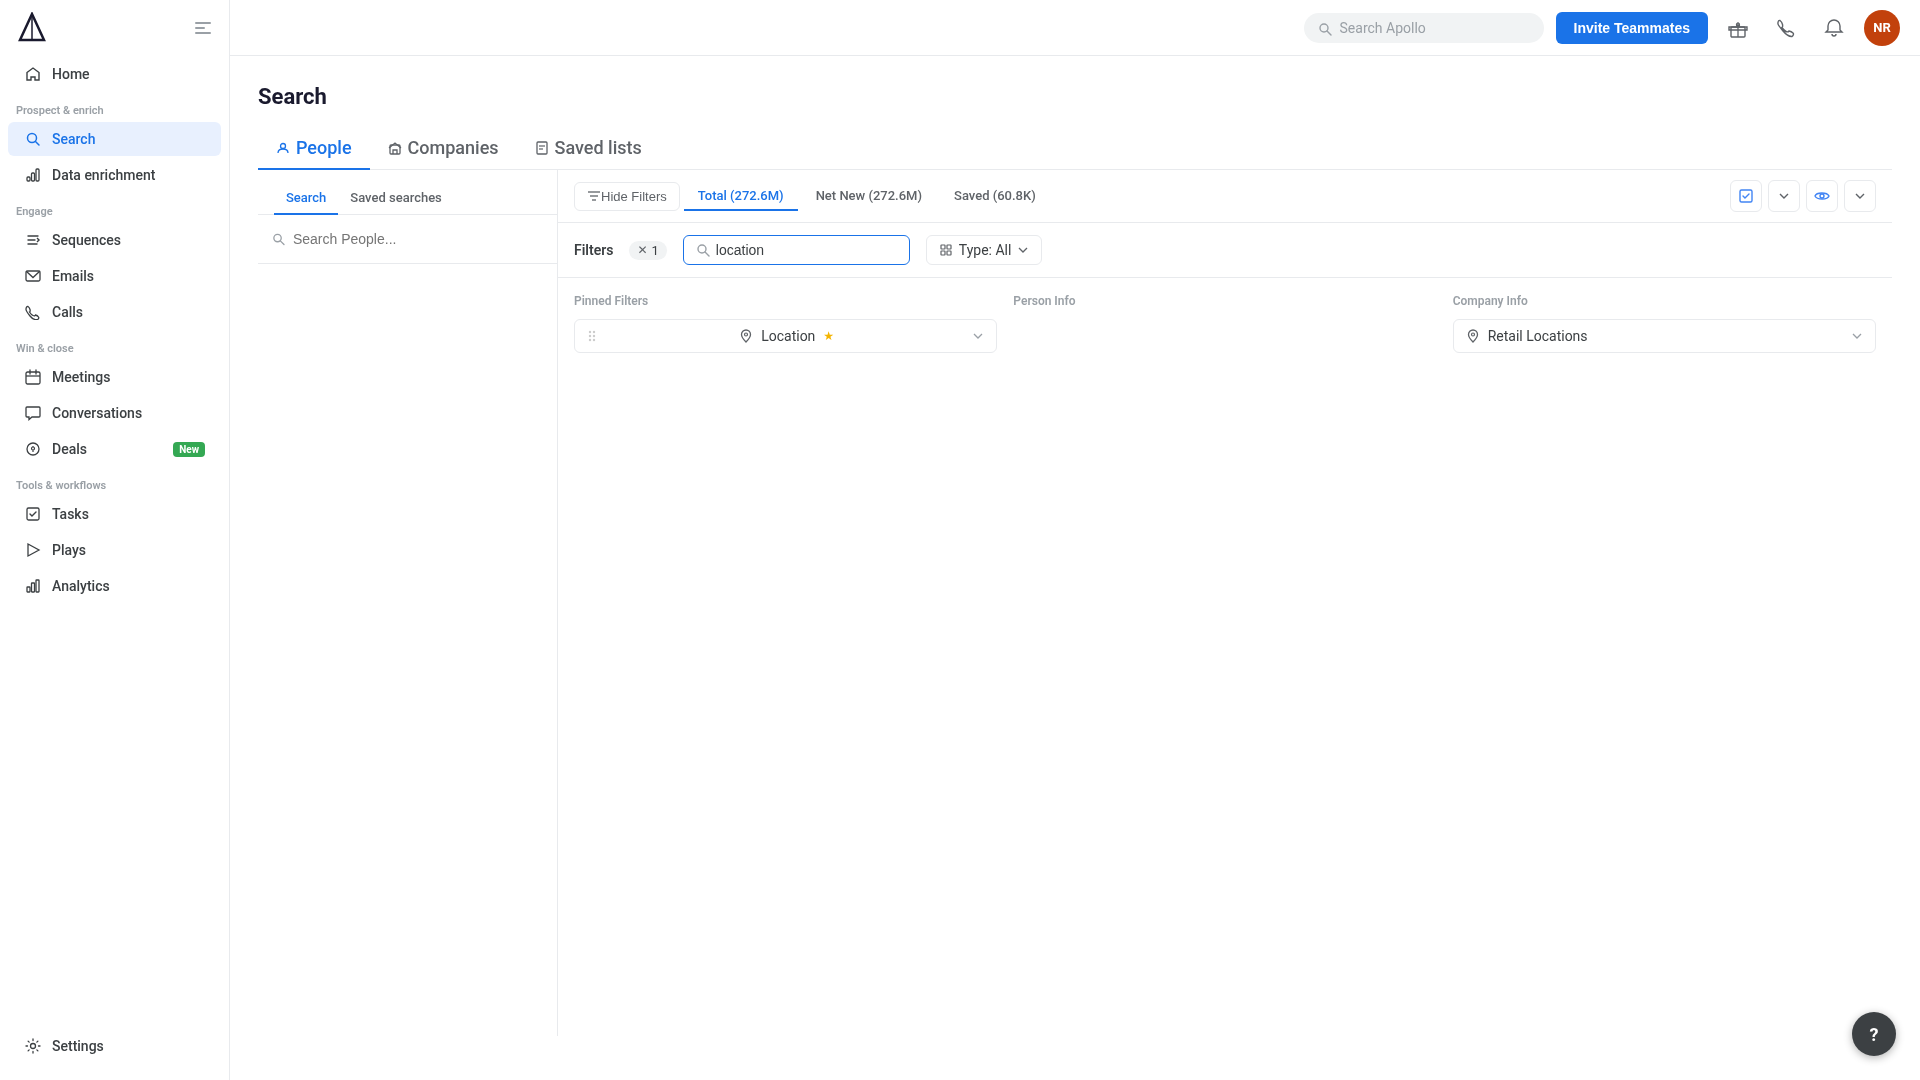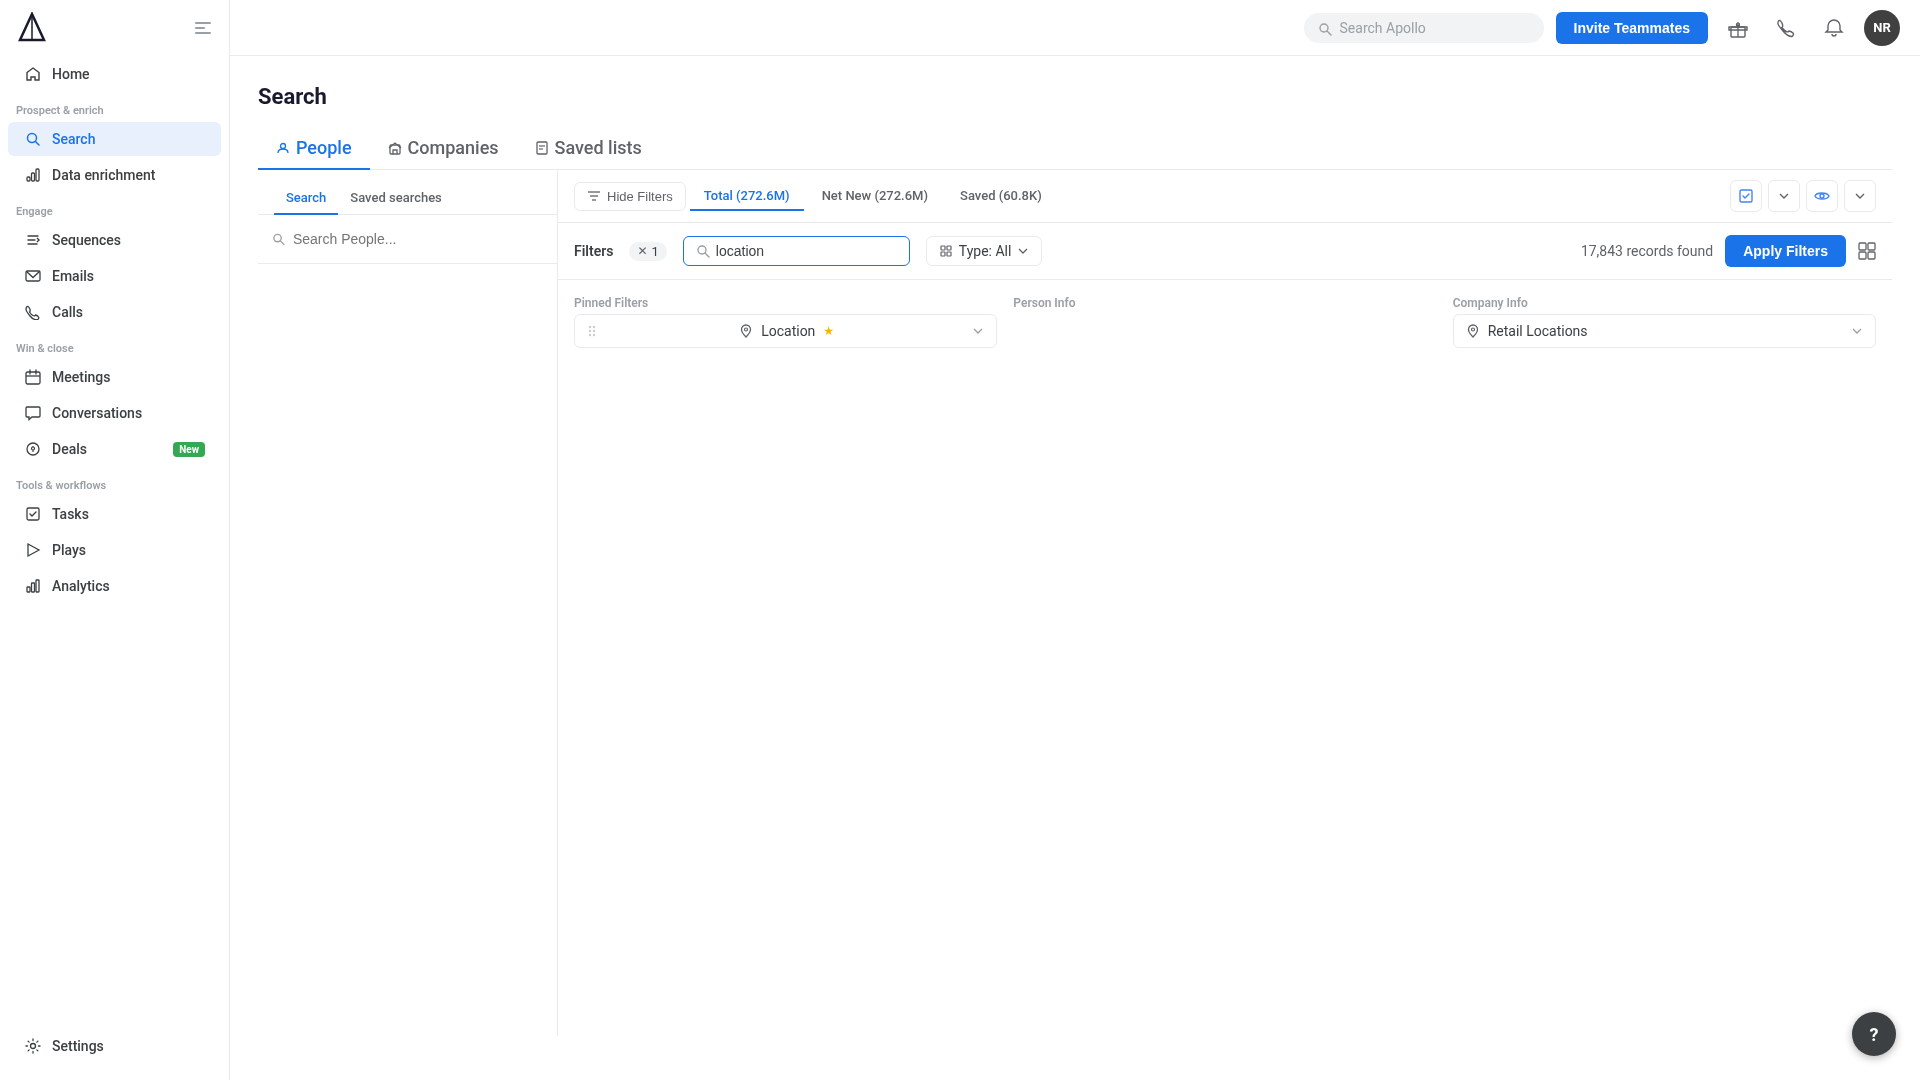--- a/index.html
+++ b/index.html
@@ -122,7 +122,7 @@
       width: 36px;
       height: 36px;
       border-radius: 50%;
-      background: #404040;
+      background: #c2410c;
       color: #fff;
       display: flex;
       align-items: center;

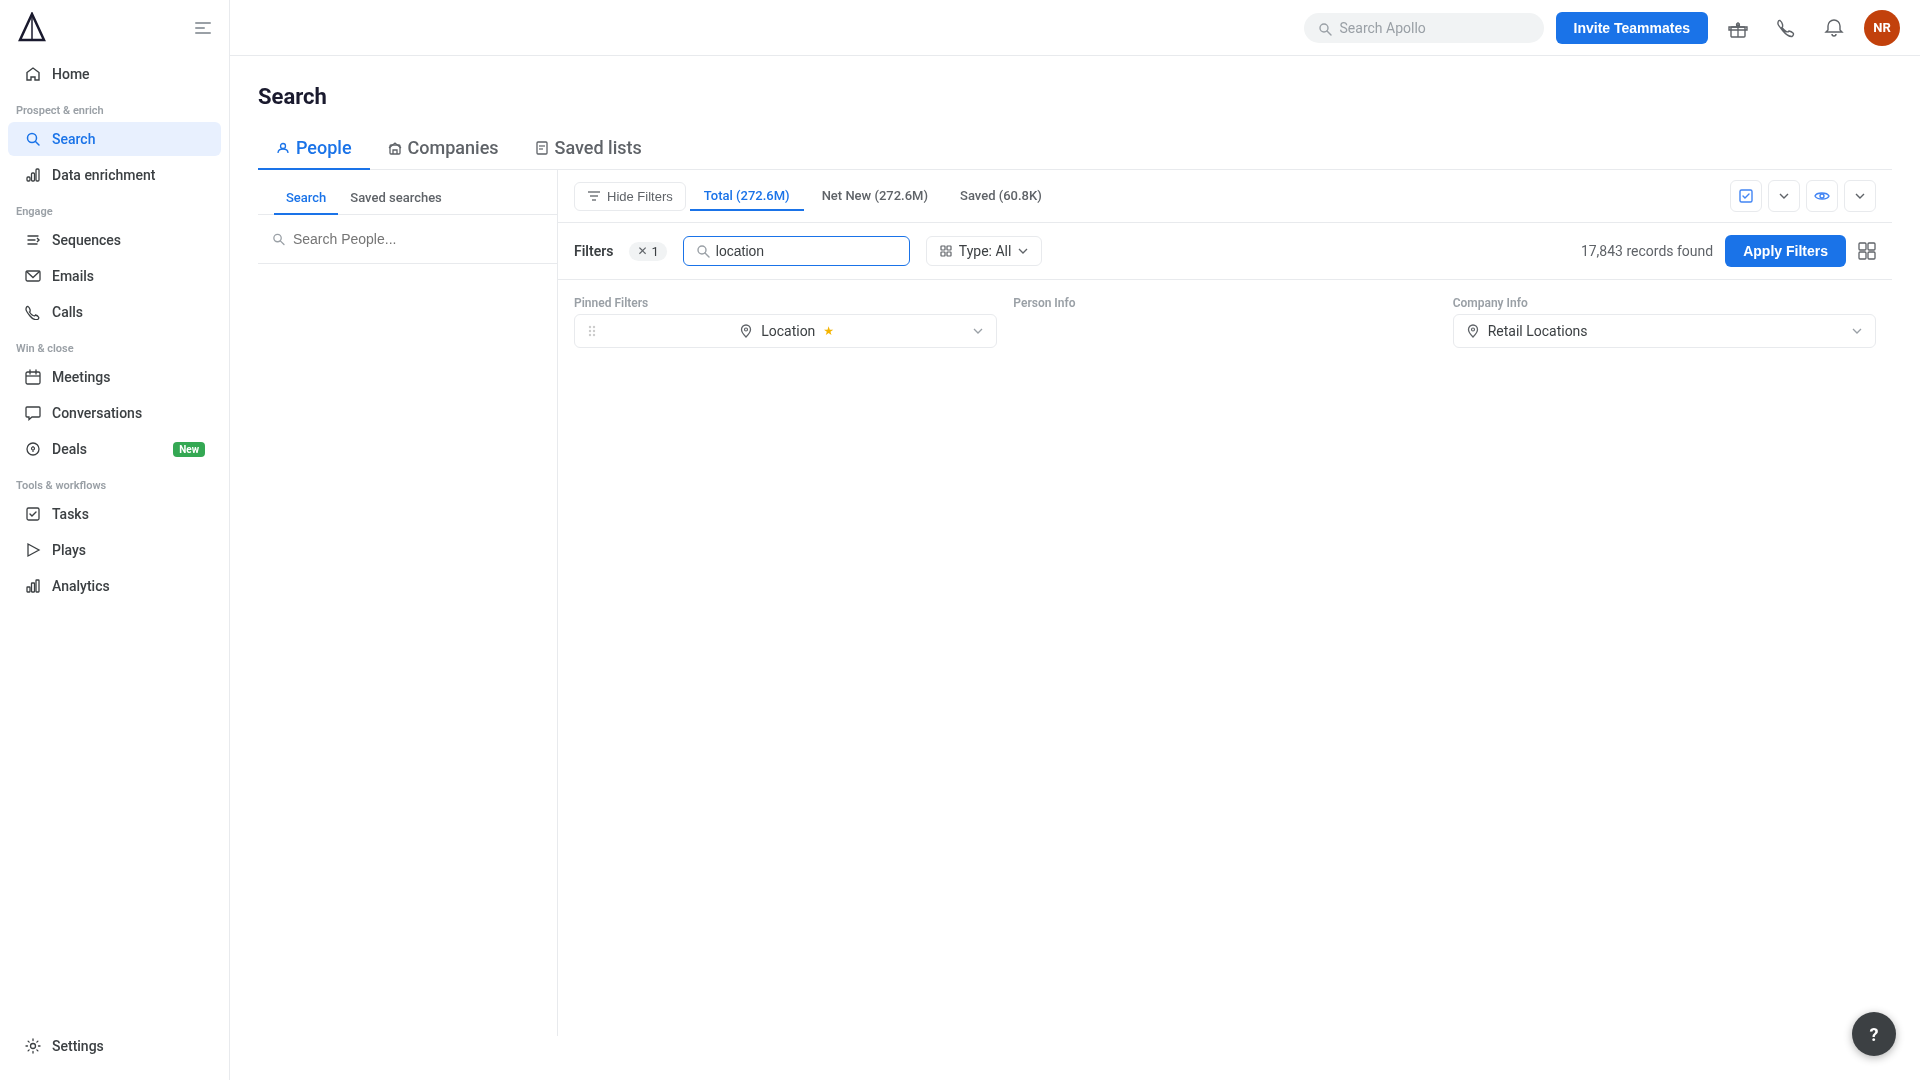--- a/index.html
+++ b/index.html
@@ -330,7 +330,6 @@
     .hide-filters-btn {
       display: flex;
       align-items: center;
-      gap: 6px;
       border: 1px solid #e8eaed;
       border-radius: 6px;
       padding: 6px 12px;

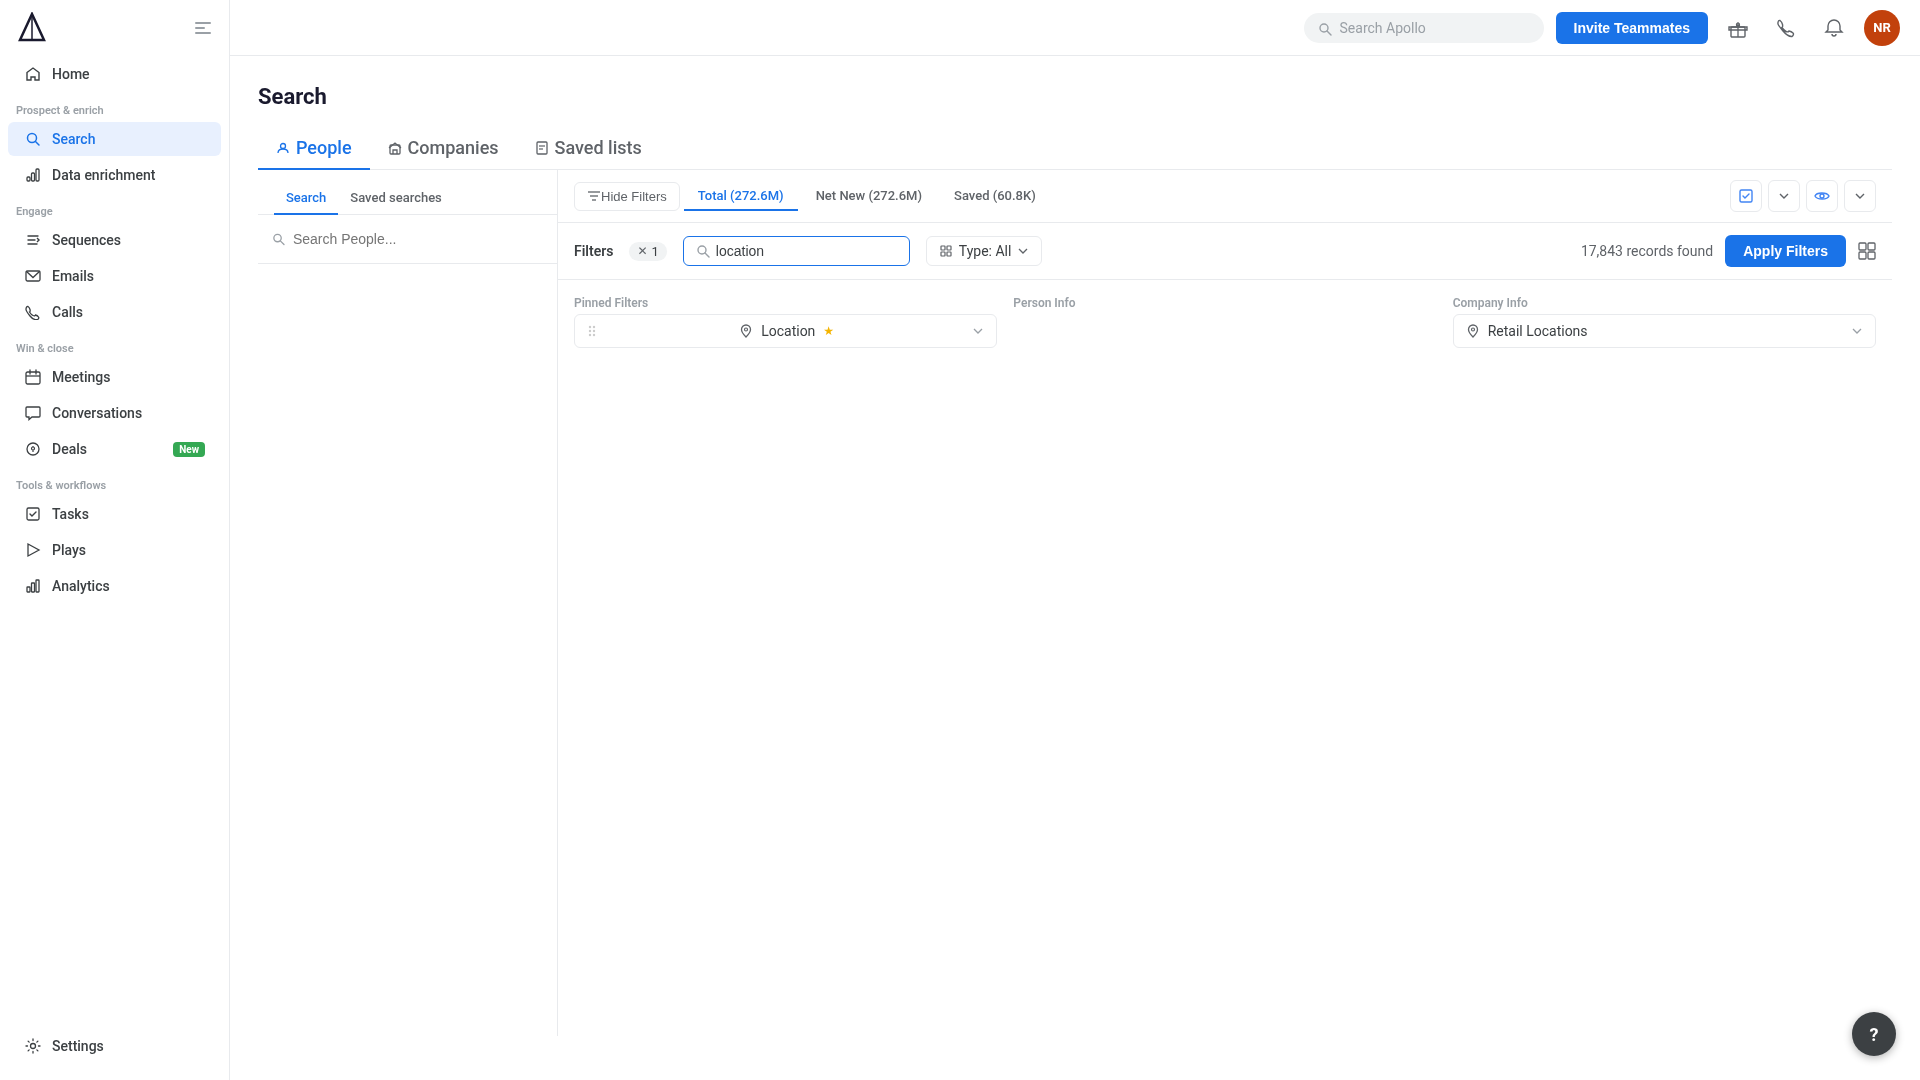--- a/index.html
+++ b/index.html
@@ -742,18 +742,6 @@
               <polyline points="2,4 6,8 10,4" stroke="#5f6368" stroke-width="1.3" fill="none"></polyline>
             </svg>
           </div>
-          <div class="filter-bar-right">
-            <span class="records-count">17,843 records found</span>
-            <button class="apply-filters-btn">Apply Filters</button>
-            <div class="grid-icon-btn">
-              <svg width="18" height="18" viewBox="0 0 18 18" fill="none">
-                <rect x="1" y="1" width="7" height="7" rx="1" stroke="#5f6368" stroke-width="1.3" fill="none"></rect>
-                <rect x="10" y="1" width="7" height="7" rx="1" stroke="#5f6368" stroke-width="1.3" fill="none"></rect>
-                <rect x="1" y="10" width="7" height="7" rx="1" stroke="#5f6368" stroke-width="1.3" fill="none"></rect>
-                <rect x="10" y="10" width="7" height="7" rx="1" stroke="#5f6368" stroke-width="1.3" fill="none"></rect>
-              </svg>
-            </div>
-          </div>
         </div>
 
         <div class="filter-sections">

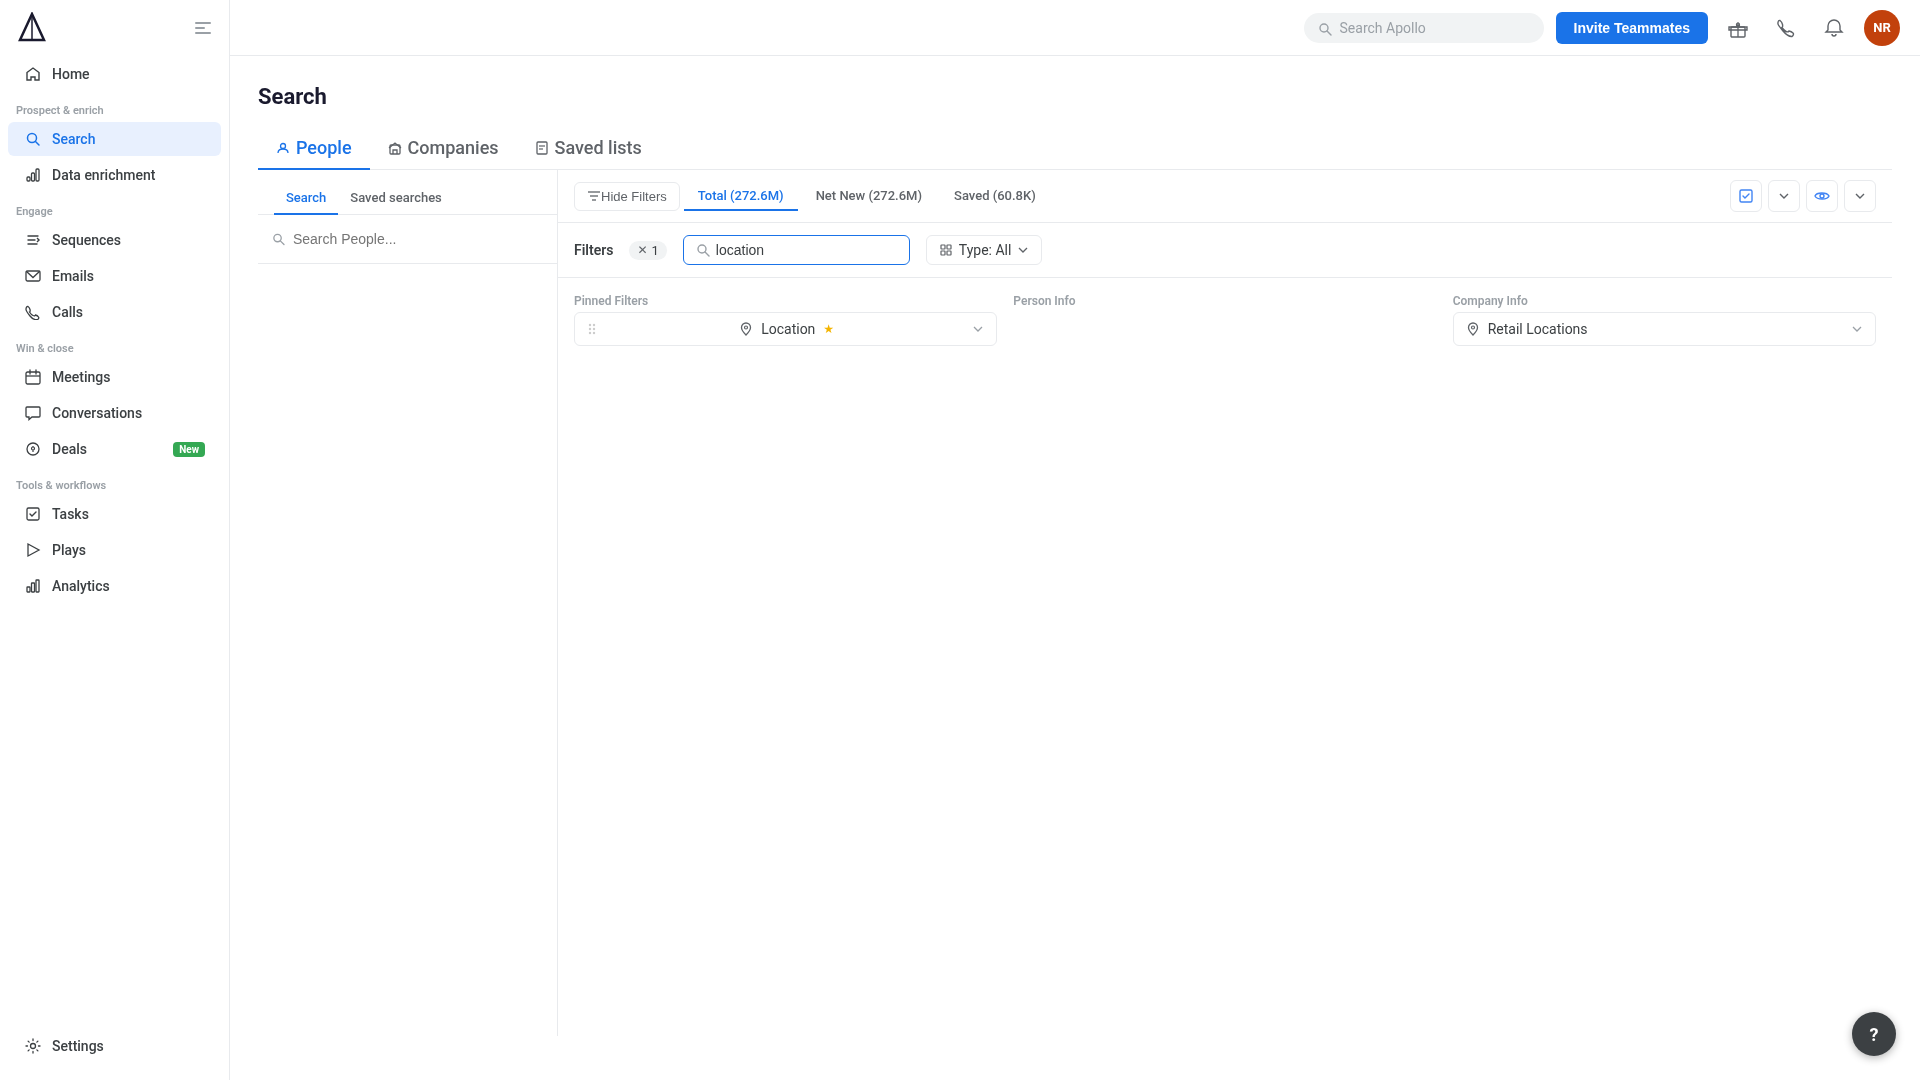--- a/index.html
+++ b/index.html
@@ -382,7 +382,7 @@
       font-size: 12px;
       font-weight: 600;
       color: #9aa0a6;
-      margin-bottom: 4px;
+      margin-bottom: 11px;
       text-transform: none;
     }
     .filter-chip {

